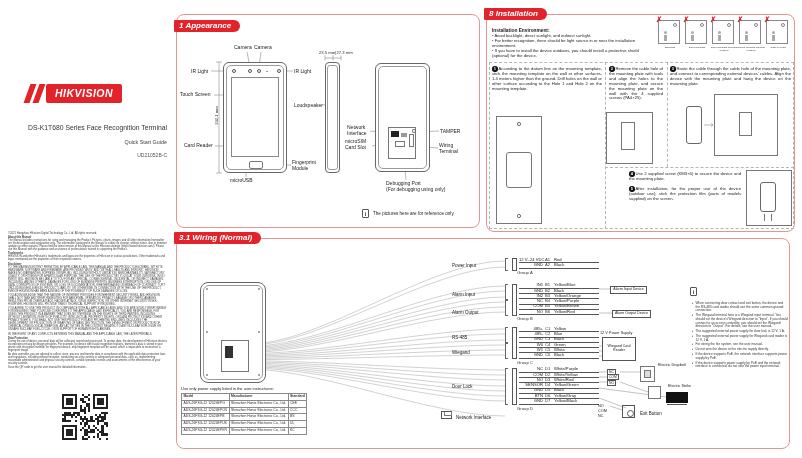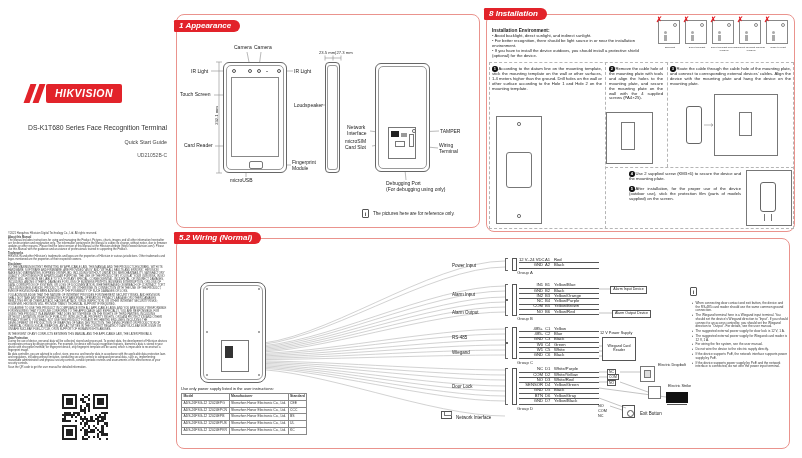--- a/index.html
+++ b/index.html
@@ -482,7 +482,7 @@
   <div class="abs" style="left:771px;top:214px;width:1px;height:7px;background:#777;z-index:2;"></div>
 
   <div class="sec" style="left:176px;top:238px;width:614px;height:211px;"></div>
-  <div class="badge" style="left:174px;top:232px;">5.2 Wiring (Normal)</div>
+  <div class="badge" style="left:174px;top:232px;">3.1 Wiring (Normal)</div>
 
   <div class="dev" style="left:200px;top:282px;width:66px;height:101px;border-radius:8px;"></div>
   <div class="thin" style="left:203px;top:285px;width:60px;height:95px;border-radius:6px;"></div>

